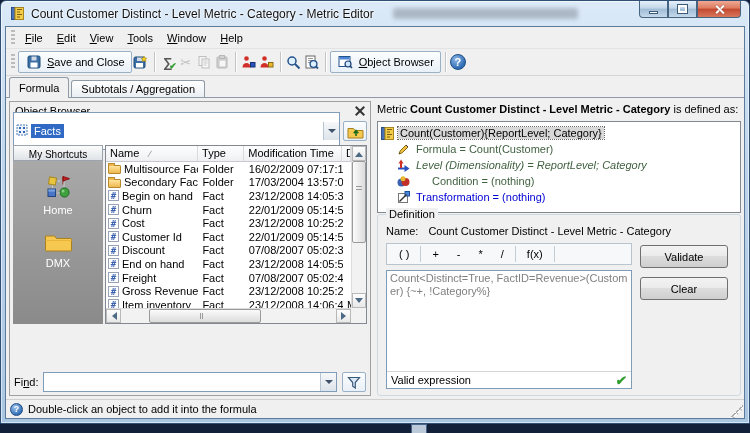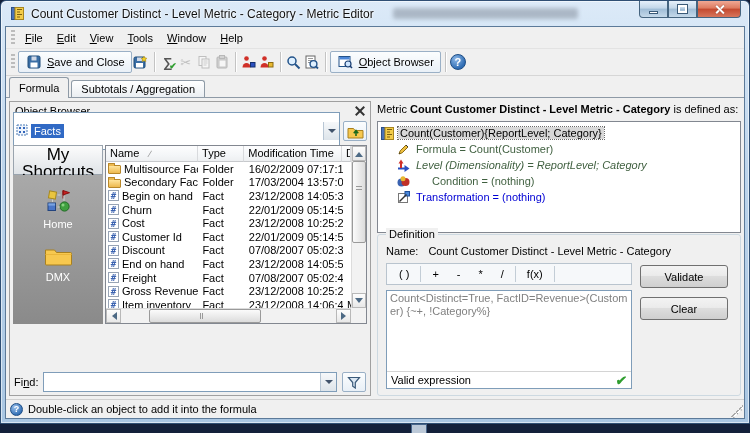--- a/index.html
+++ b/index.html
@@ -148,7 +148,7 @@
   .metric-pane { flex: 1; display: flex; flex-direction: column; overflow: hidden; padding-top: 2px; }
   .metric-header { height: 15px; white-space: nowrap; overflow: hidden; font-size: 11px; }
   .metric-header b { font-size: 11px; }
-  .tree-box { height: 112px; margin-top: 3px; border: 1px solid #828790; background: #fff; padding: 3px 2px; overflow: hidden; }
+  .tree-box { height: 92px; margin-top: 3px; border: 1px solid #828790; background: #fff; padding: 3px 2px; overflow: hidden; }
   .tree-row { display: flex; align-items: center; gap: 4px; height: 16px; white-space: nowrap; }
   .tree-label { font-size: 11px; padding: 0 2px; }
   .tree-row.selected .tree-label { background: #d8d8d8; outline: 1px dotted #6a6a6a; }

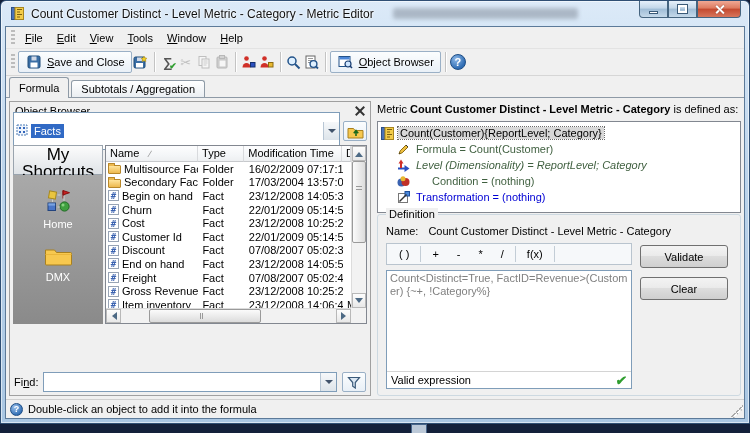--- a/index.html
+++ b/index.html
@@ -94,8 +94,8 @@
     background: linear-gradient(#fbfdfe,#e9f0f7); display: flex; align-items: center; justify-content: center; }
   .obj-body { flex: 1; display: flex; padding: 2px 3px 0 3px; overflow: hidden; }
   .shortcuts { width: 90px; display: flex; flex-direction: column; }
-  .shortcuts-header { height: 30px; text-align: center; line-height: 17px; border: 1px solid #9aa4ae;
-    background: linear-gradient(#fcfcfc,#dfe3e7); font-size: 17px; }
+  .shortcuts-header { height: 16px; text-align: center; line-height: 17px; border: 1px solid #9aa4ae;
+    background: linear-gradient(#fcfcfc,#dfe3e7); font-size: 10px; }
   .shortcuts-body { flex: 1; background: linear-gradient(180deg,#a9a9a9,#8a8a8a); color: #fff;
     display: flex; flex-direction: column; align-items: center; padding-top: 14px; gap: 16px; }
   .shortcut { display: flex; flex-direction: column; align-items: center; gap: 3px; cursor: default; }

